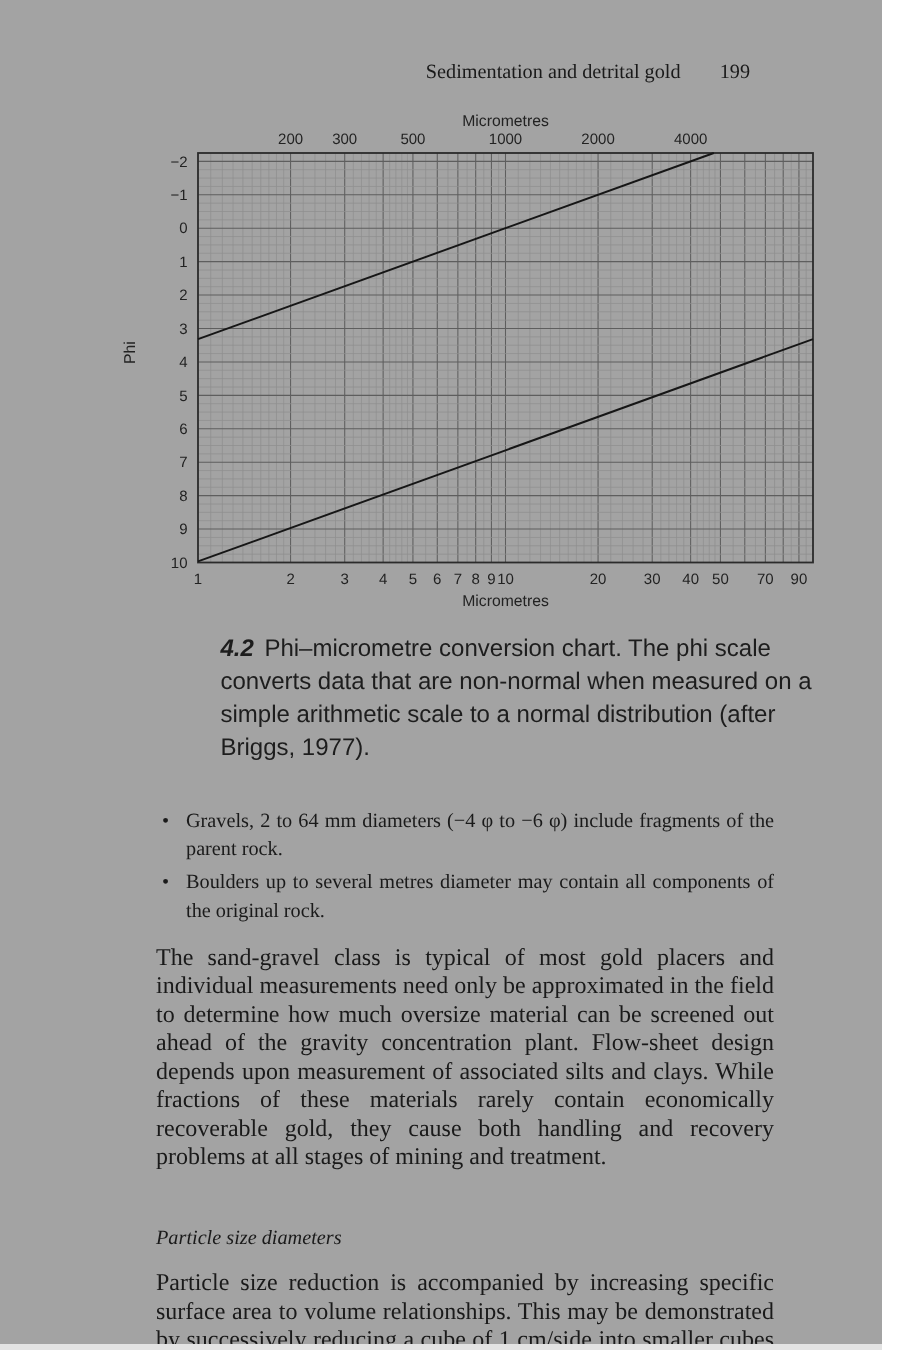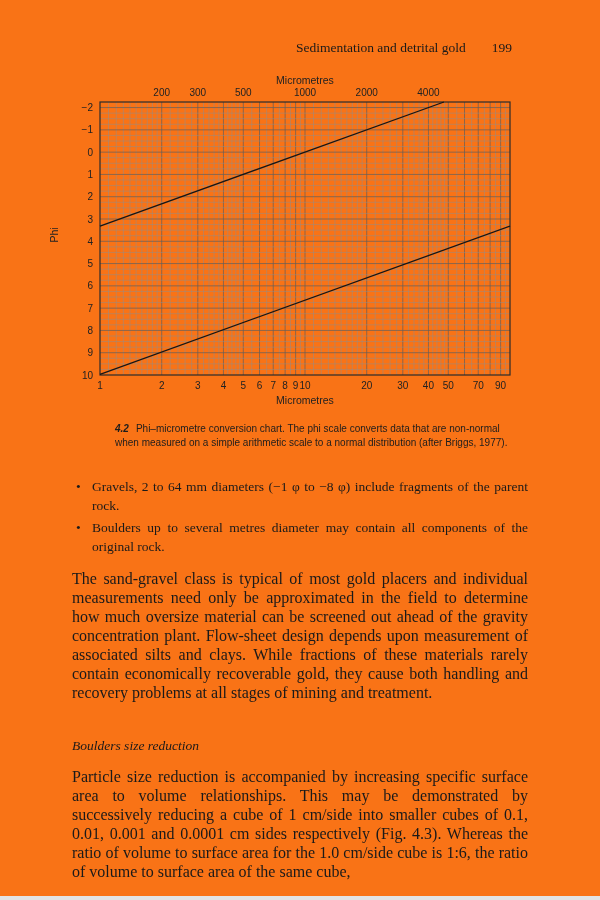--- a/index.html
+++ b/index.html
@@ -5,11 +5,12 @@
   html,body{margin:0;padding:0;background:#ffffff;}
   .page{
     position:relative;
-    width:600px;height:900px;
-    background:#f97316;
+    width:556px;height:900px;
+    background:#a3a3a3;
     font-family:"Liberation Serif",serif;
     color:#1a1a1a;
     overflow:hidden;
+    padding-left:32px;
   }
   .header{
     padding-top:40px;

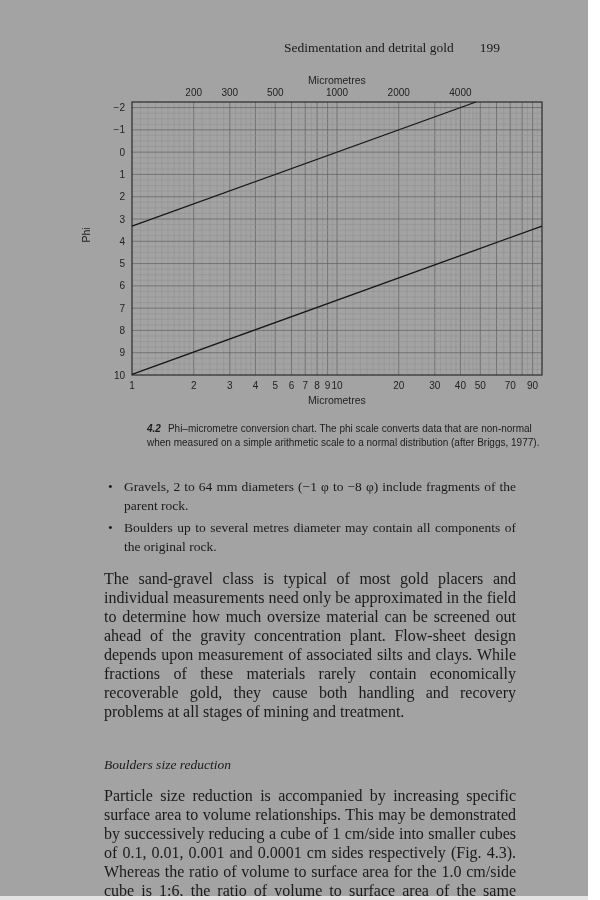--- a/index.html
+++ b/index.html
@@ -30,7 +30,7 @@
     margin:4px 17px 0 115px;
     width:397px;
     font-family:"Liberation Sans",sans-serif;
-    font-size:10px;
+    font-size:16px;
     line-height:1.38;
     color:#1d1d1d;
     text-align:left;

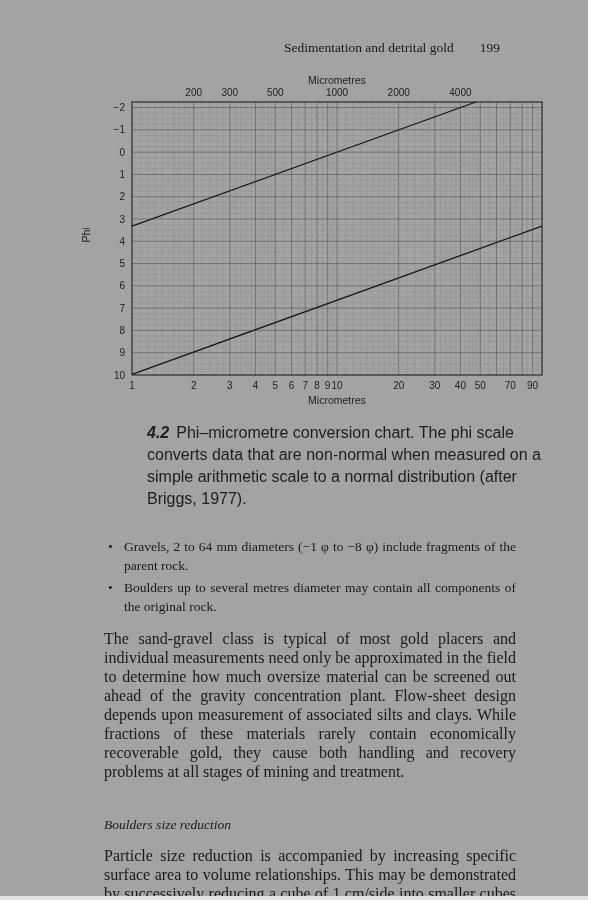--- a/index.html
+++ b/index.html
@@ -236,7 +236,7 @@
   <div class="bullets">
     <div class="bullet-row">
       <span class="bullet-marker">•</span>
-      <span class="bullet-text">Gravels, 2 to 64 mm diameters (−1 φ to −8 φ) include fragments of the parent rock.</span>
+      <span class="bullet-text">Gravels, 2 to 64 mm diameters (−4 φ to −6 φ) include fragments of the parent rock.</span>
     </div>
     <div class="bullet-row">
       <span class="bullet-marker">•</span>

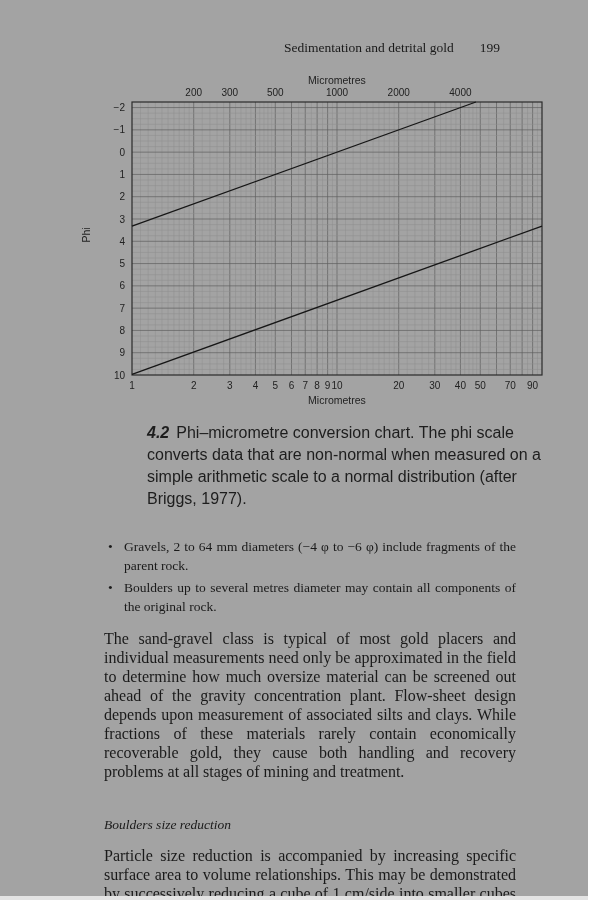--- a/index.html
+++ b/index.html
@@ -246,7 +246,7 @@
 
   <div class="para">The sand-gravel class is typical of most gold placers and individual measurements need only be approximated in the field to determine how much oversize material can be screened out ahead of the gravity concentration plant. Flow-sheet design depends upon measurement of associated silts and clays. While fractions of these materials rarely contain economically recoverable gold, they cause both handling and recovery problems at all stages of mining and treatment.</div>
 
-  <div class="section-heading">Boulders size reduction</div>
+  <div class="section-heading">Particle size diameters</div>
 
   <div class="para second">Particle size reduction is accompanied by increasing specific surface area to volume relationships. This may be demonstrated by successively reducing a cube of 1 cm/side into smaller cubes of 0.1, 0.01, 0.001 and 0.0001 cm sides respectively (Fig. 4.3). Whereas the ratio of volume to surface area for the 1.0 cm/side cube is 1:6, the ratio of volume to surface area of the same cube,</div>
 

